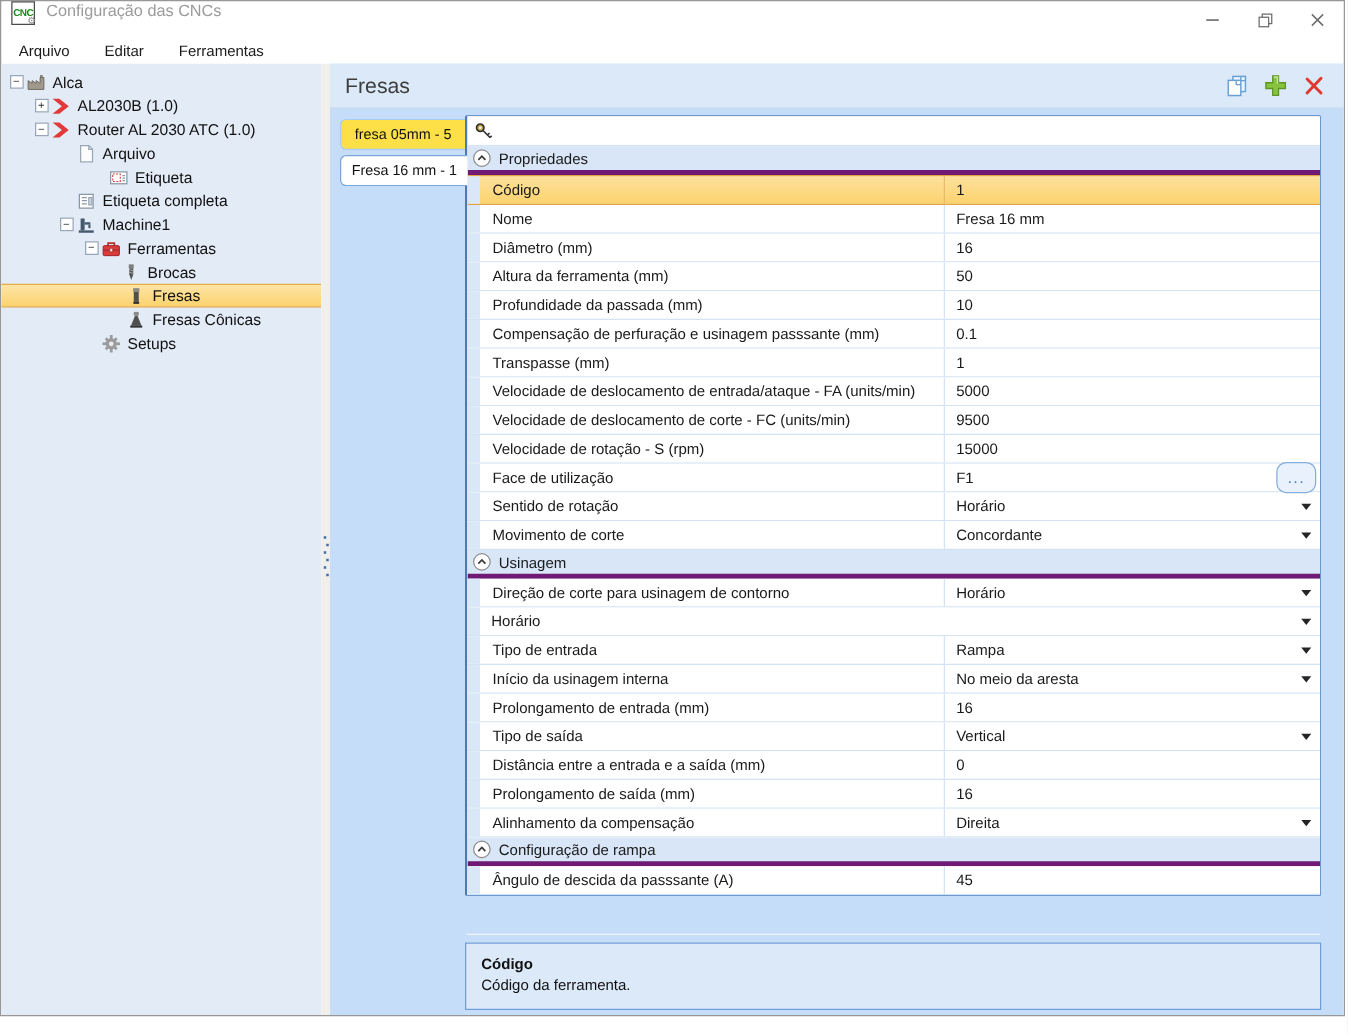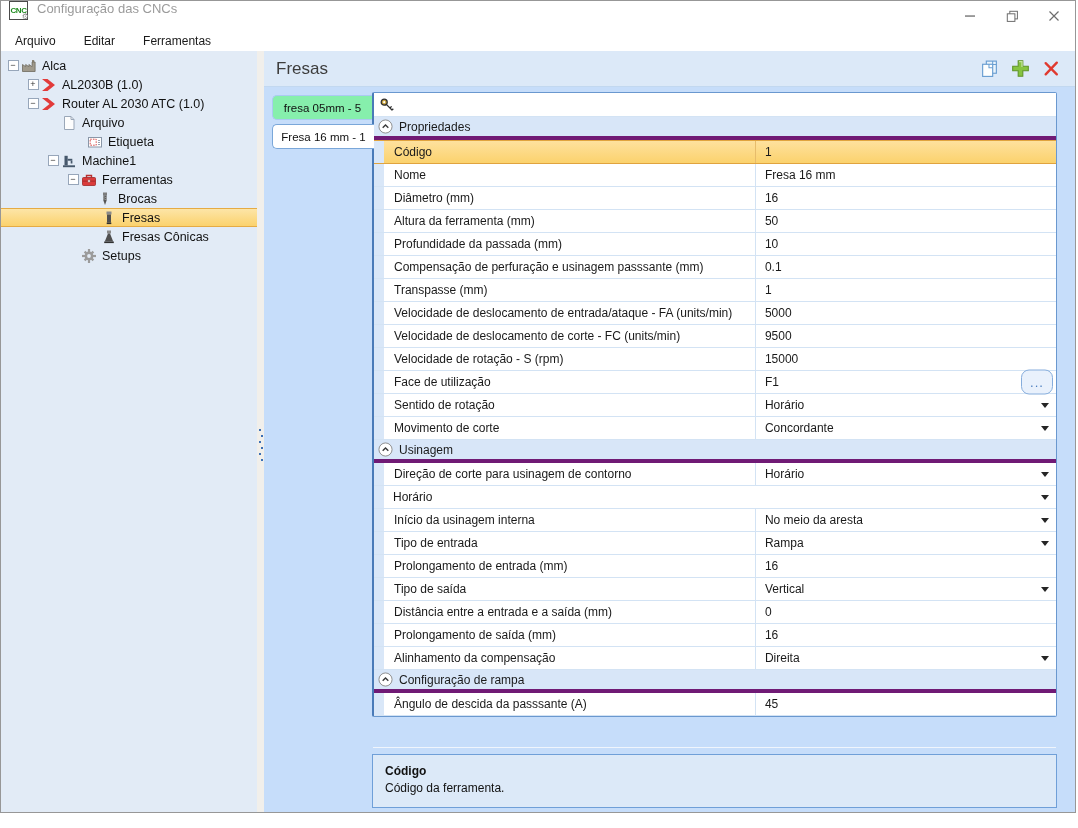--- a/index.html
+++ b/index.html
@@ -46,7 +46,7 @@
 
   
   .tabstrip { width:108px; flex:0 0 108px; display:flex; flex-direction:column; padding-top:1px; }
-  .tab { height:25px; margin:2px 0 2px 8px; display:flex; align-items:center; justify-content:center; font-size:11.5px; color:#111; border-radius:5px 0 0 5px; background:#86efac; border:1px solid #abcaf1; border-right:none; position:relative; }
+  .tab { height:25px; margin:2px 0 2px 8px; display:flex; align-items:center; justify-content:center; font-size:11.5px; color:#111; border-radius:5px 0 0 5px; background:#fde047; border:1px solid #abcaf1; border-right:none; position:relative; }
   .tab.active { background:#fff; border:1px solid #7aa7d9; border-right:none; margin-right:-2px; z-index:5; }
 
   

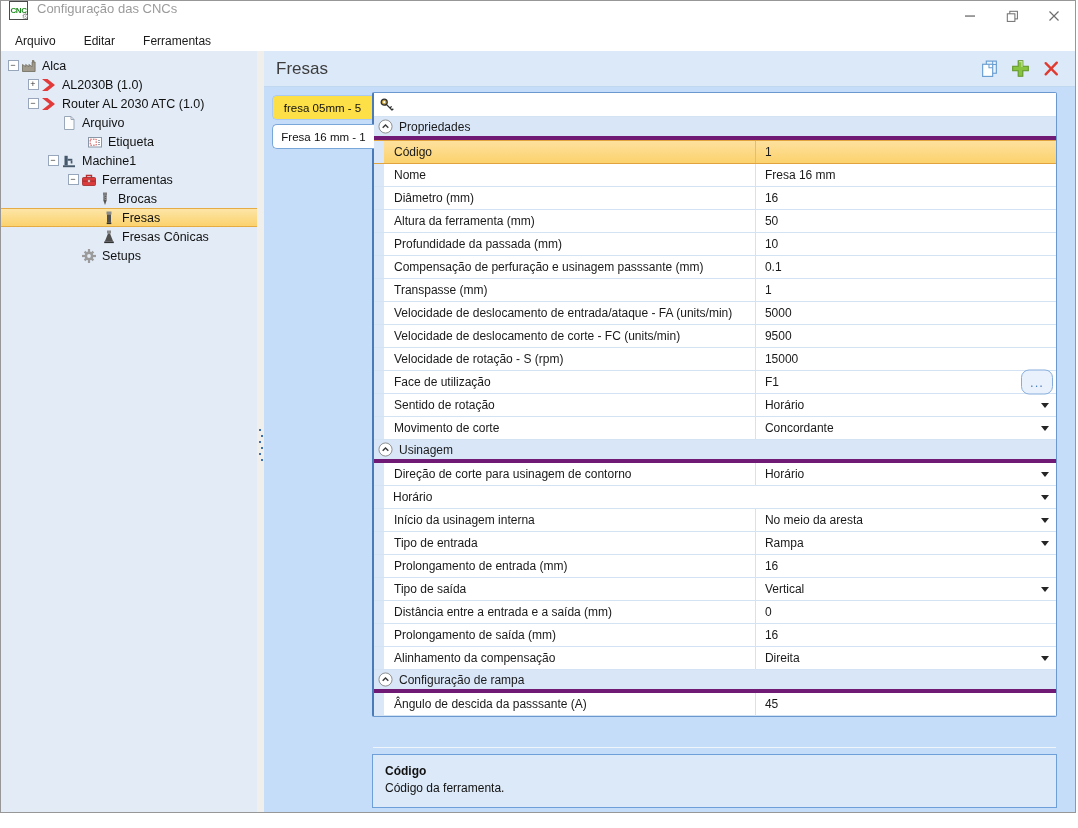--- a/index.html
+++ b/index.html
@@ -166,6 +166,17 @@
           <span>Etiqueta</span>
         </div>
         <div class="tree-row" style="padding-left: 44px;">
+          <span class="expander-slot"></span>
+          <span class="ticon">
+            <svg width="16" height="16" viewBox="0 0 16 16">
+              <rect x="2.5" y="2.5" width="11" height="11" fill="#fff" stroke="#8a97a8"></rect>
+              <path d="M4.5 5 h4 M4.5 7.5 h4 M4.5 10 h4" stroke="#8a97a8" stroke-width="1"></path>
+              <rect x="10" y="5" width="2.5" height="6" fill="#c9d2dd" stroke="#8a97a8" stroke-width="0.7"></rect>
+            </svg>
+          </span>
+          <span>Etiqueta completa</span>
+        </div>
+        <div class="tree-row" style="padding-left: 44px;">
           <span class="expander-slot">
             <span class="expander">−</span>
           </span>

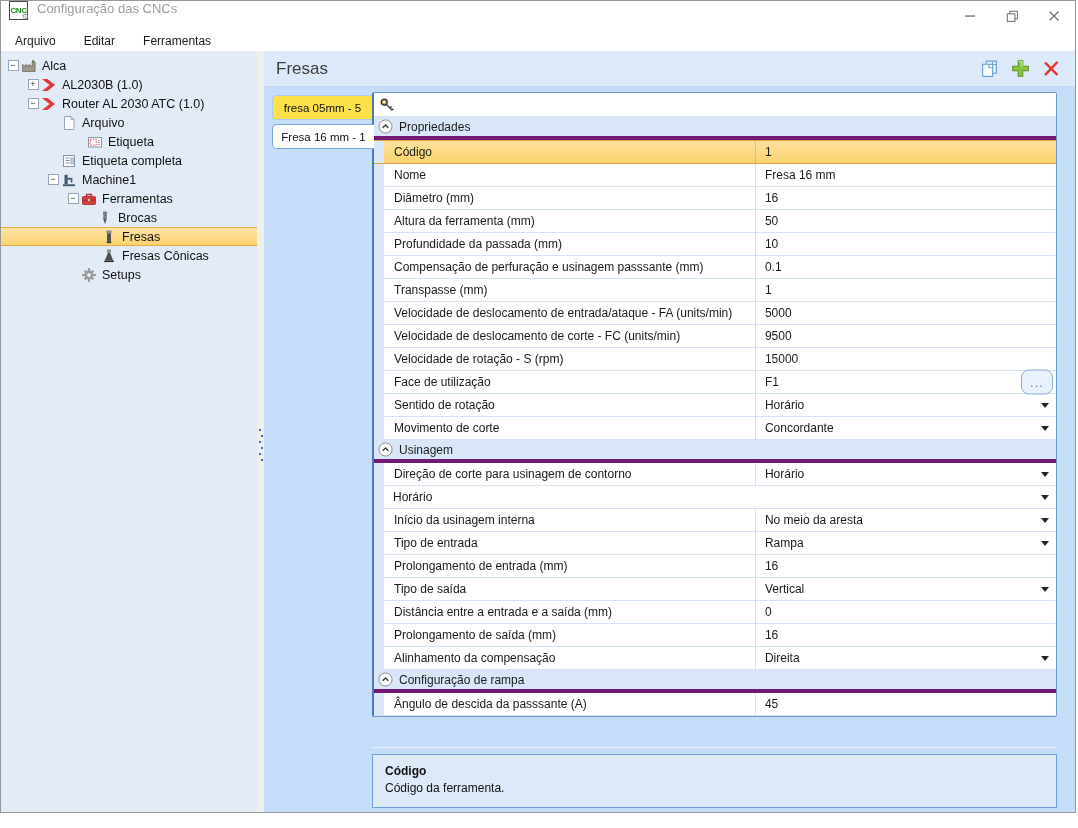--- a/index.html
+++ b/index.html
@@ -439,17 +439,17 @@
               </div>
               <div class="prow">
                 <span class="strip"></span>
+                <div class="plabel">Tipo de entrada</div>
+                <div class="pvalue">
+                  <span>Rampa</span>
+                  <span class="dd-arrow"></span>
+                </div>
+              </div>
+              <div class="prow">
+                <span class="strip"></span>
                 <div class="plabel">Início da usinagem interna</div>
                 <div class="pvalue">
                   <span>No meio da aresta</span>
-                  <span class="dd-arrow"></span>
-                </div>
-              </div>
-              <div class="prow">
-                <span class="strip"></span>
-                <div class="plabel">Tipo de entrada</div>
-                <div class="pvalue">
-                  <span>Rampa</span>
                   <span class="dd-arrow"></span>
                 </div>
               </div>

